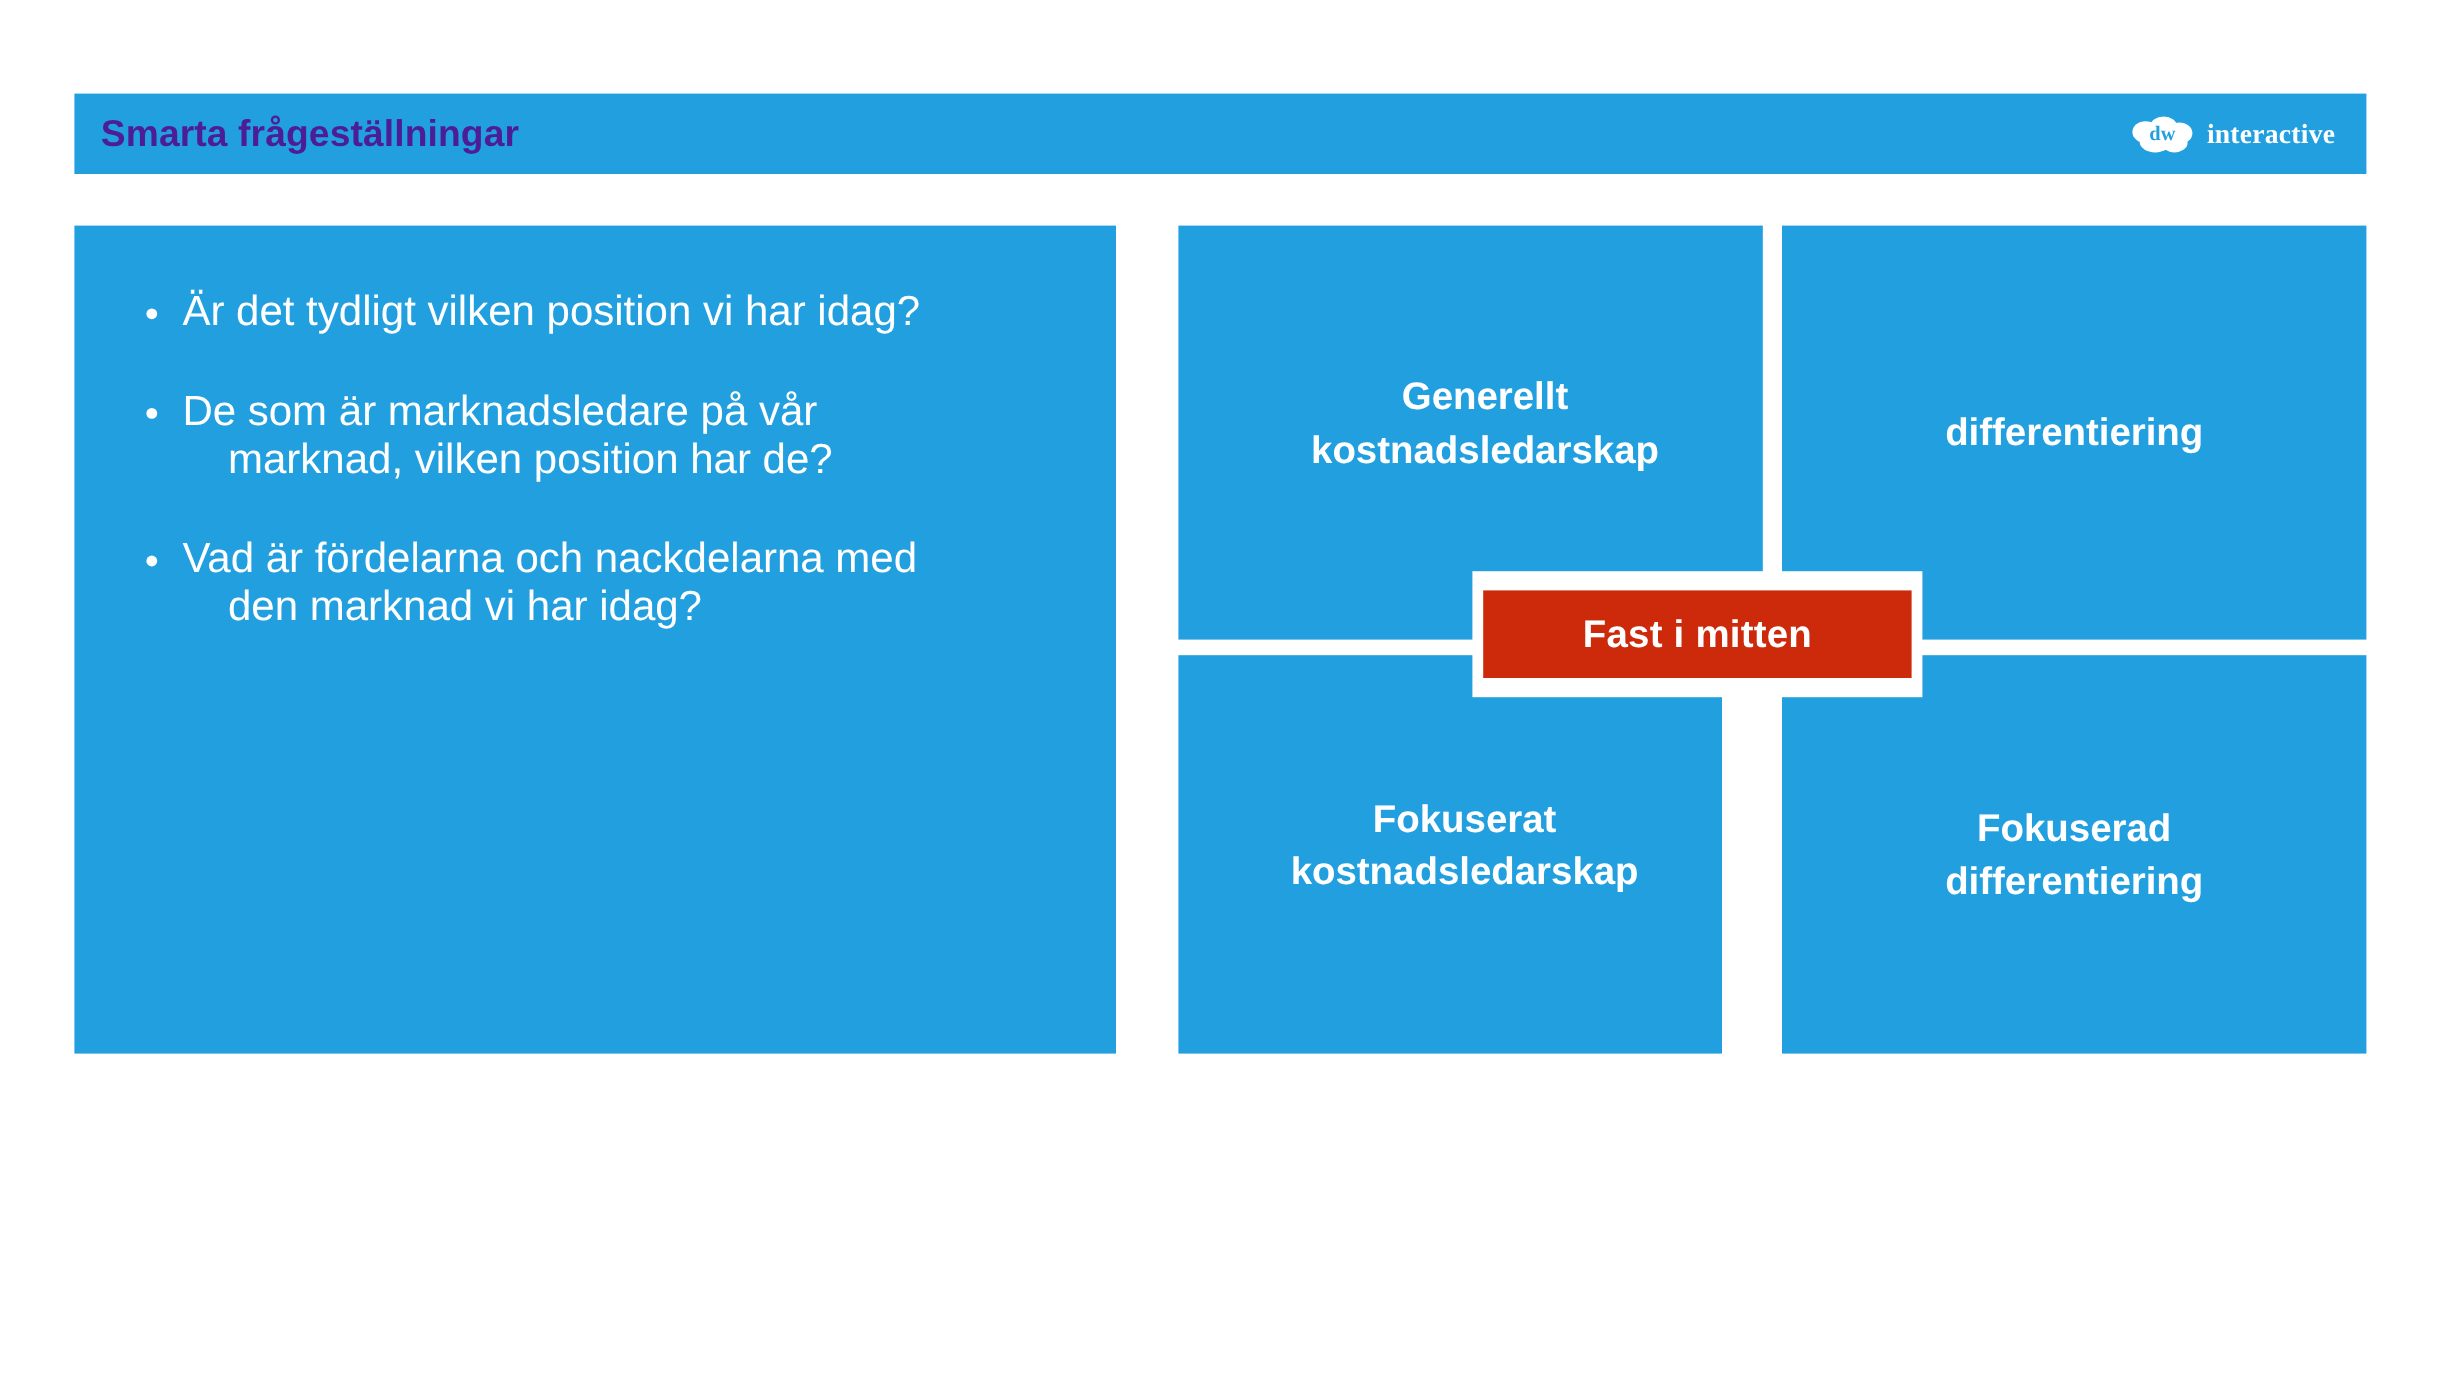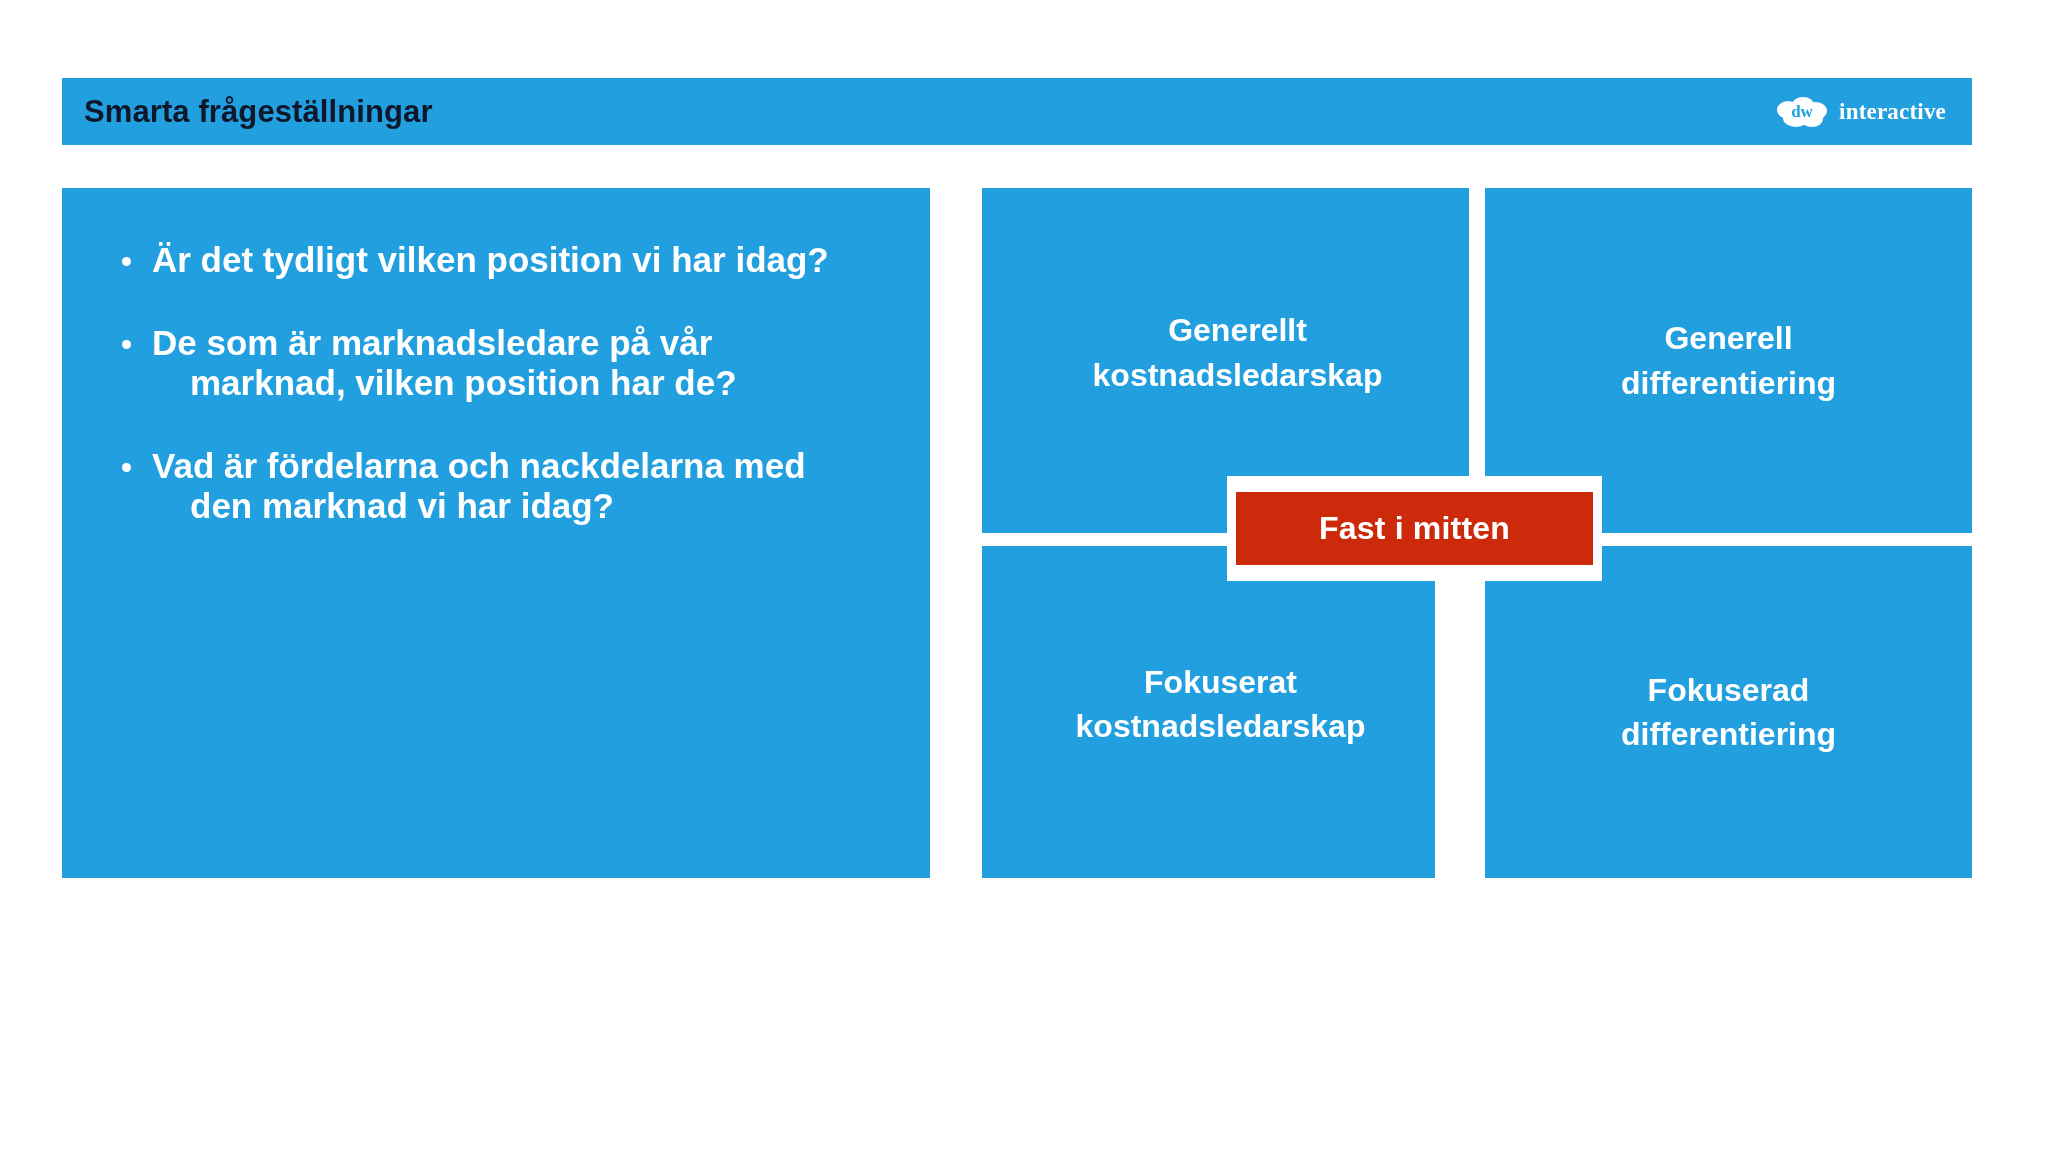--- a/index.html
+++ b/index.html
@@ -31,7 +31,7 @@
     padding: 0 26px 0 22px;
   }
   .header-title {
-    color: #0f172a;
+    color: #4c1d95;
     font-size: 31px;
     font-weight: bold;
     letter-spacing: 0.1px;

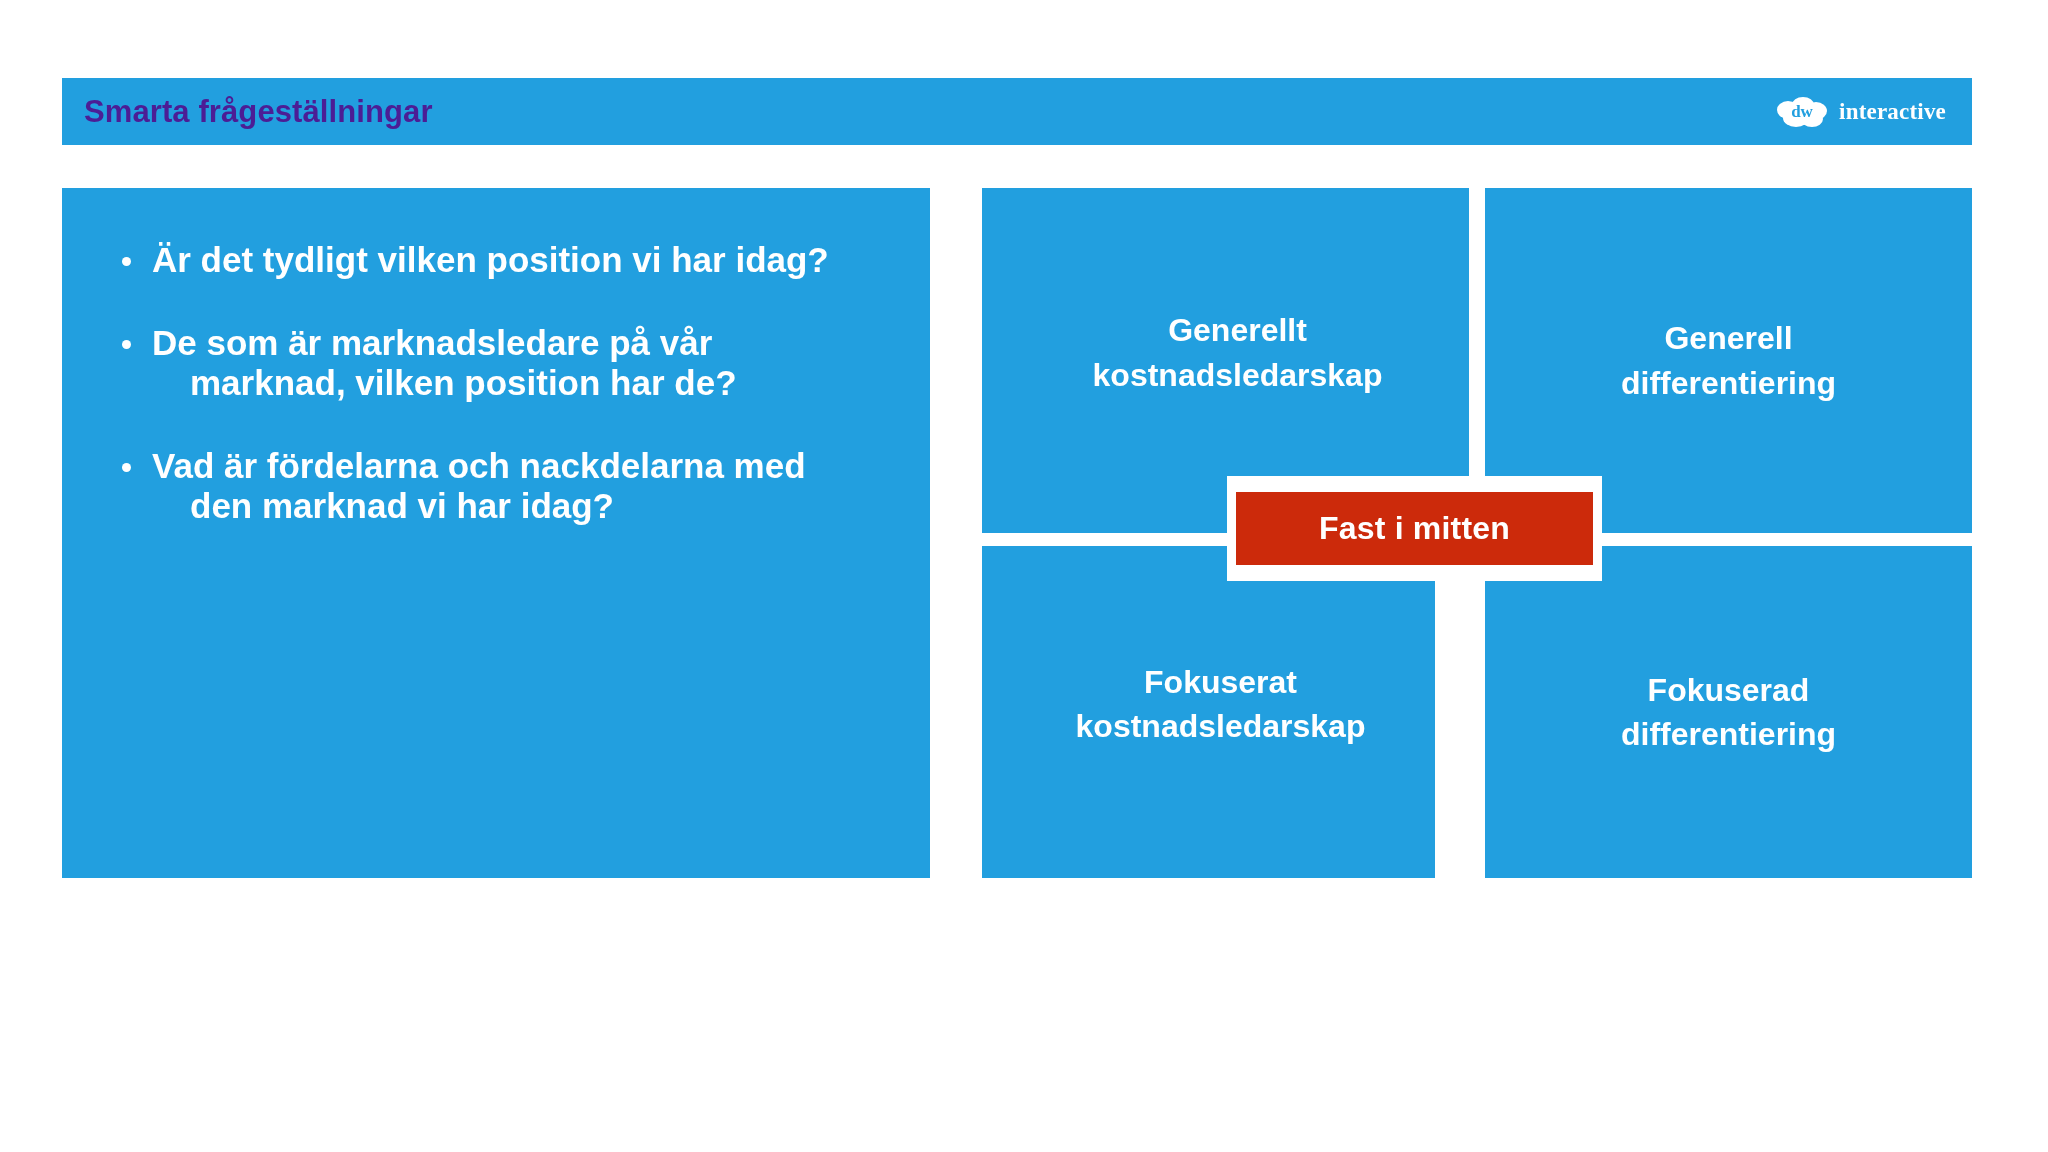--- a/index.html
+++ b/index.html
@@ -82,7 +82,7 @@
     line-height: 1.16;
     margin-bottom: 42px;
     padding-left: 50px;
-    font-weight: bold;
+    font-weight: normal;
   }
   .bullet-item:last-child { margin-bottom: 12px; }
   .bullet-dot {

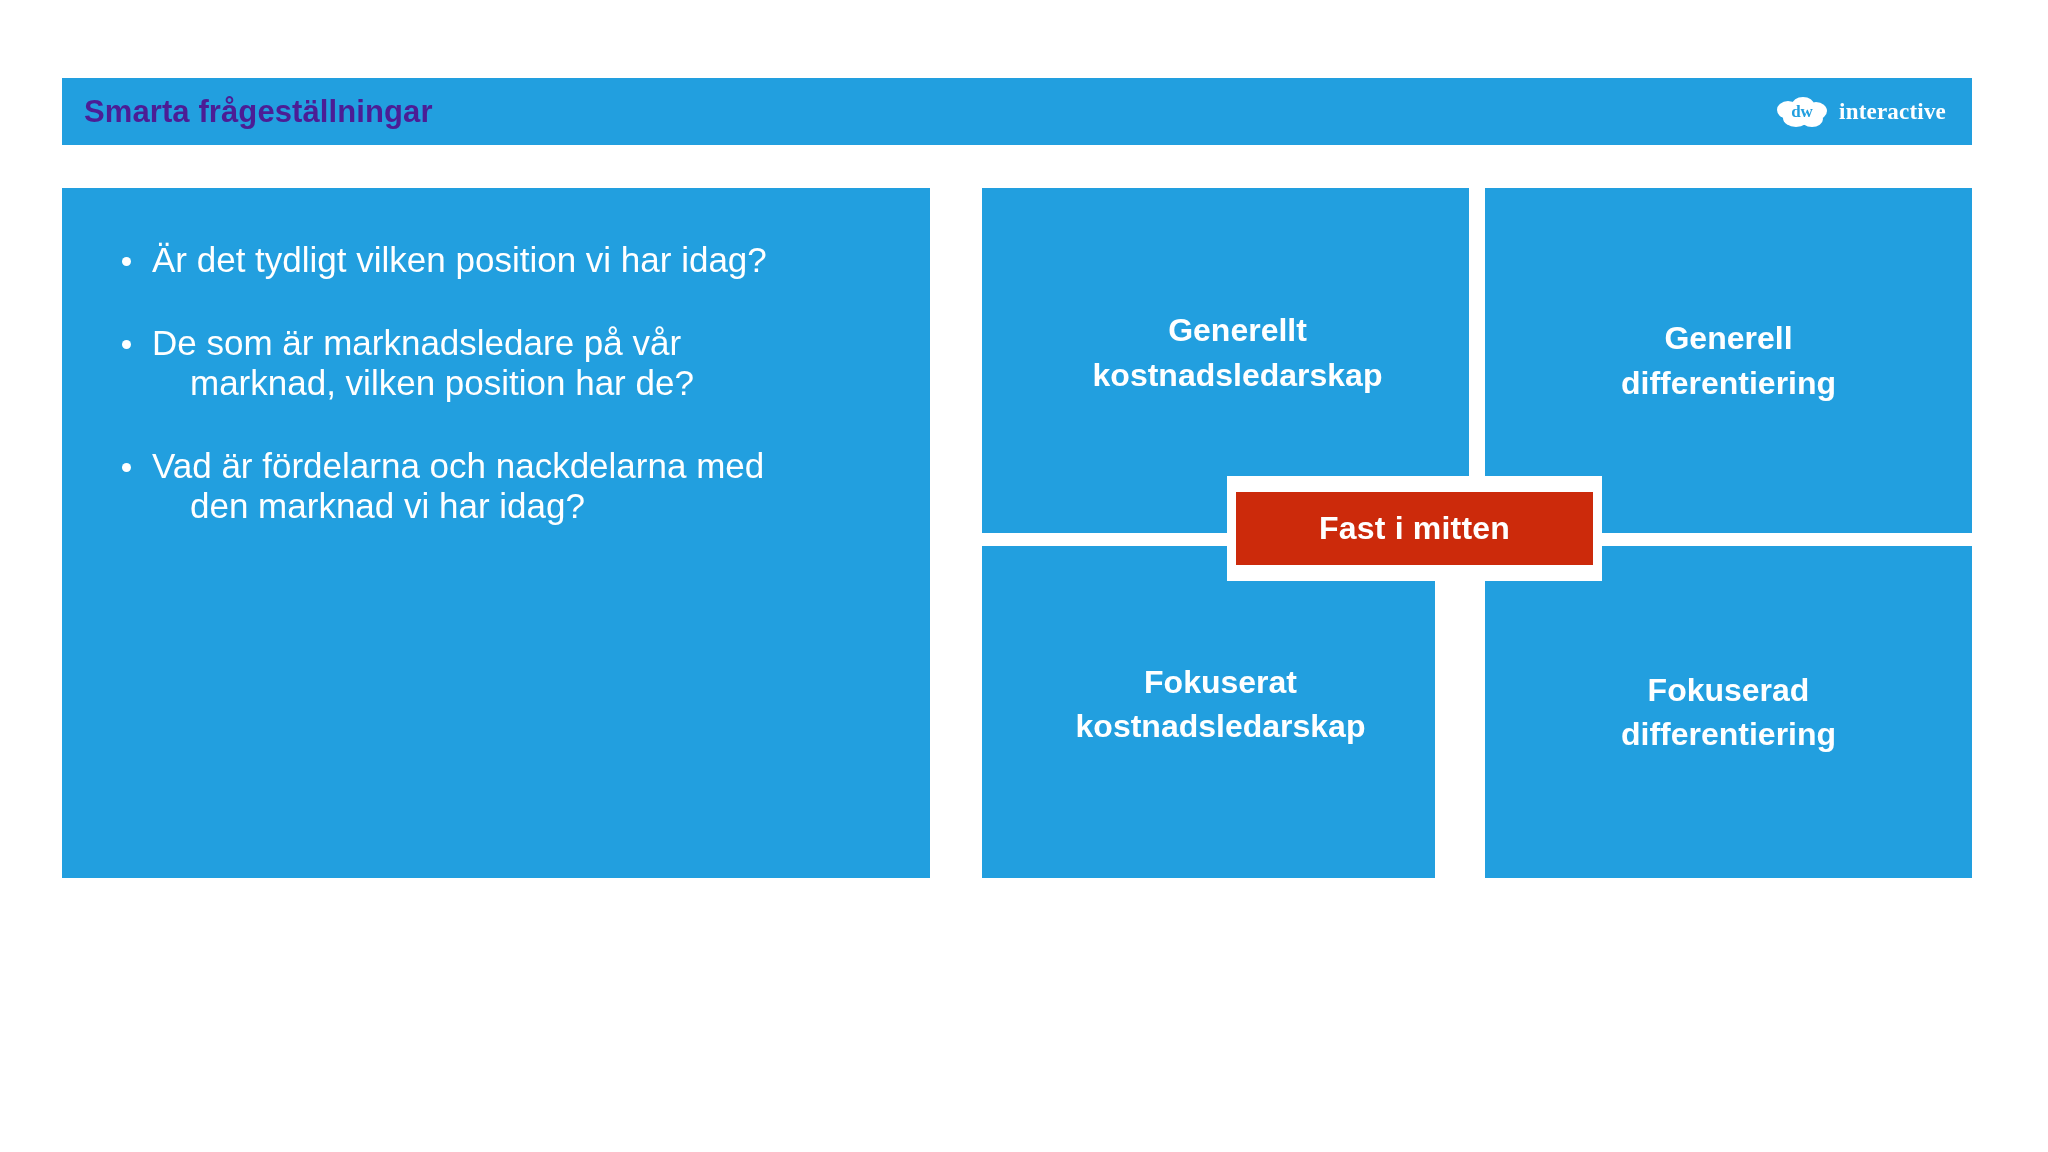--- a/index.html
+++ b/index.html
@@ -212,7 +212,6 @@
 
   <div class="quad quad-tr">
     <div class="quad-text">
-      <div>Generell</div>
       <div>differentiering</div>
     </div>
   </div>

